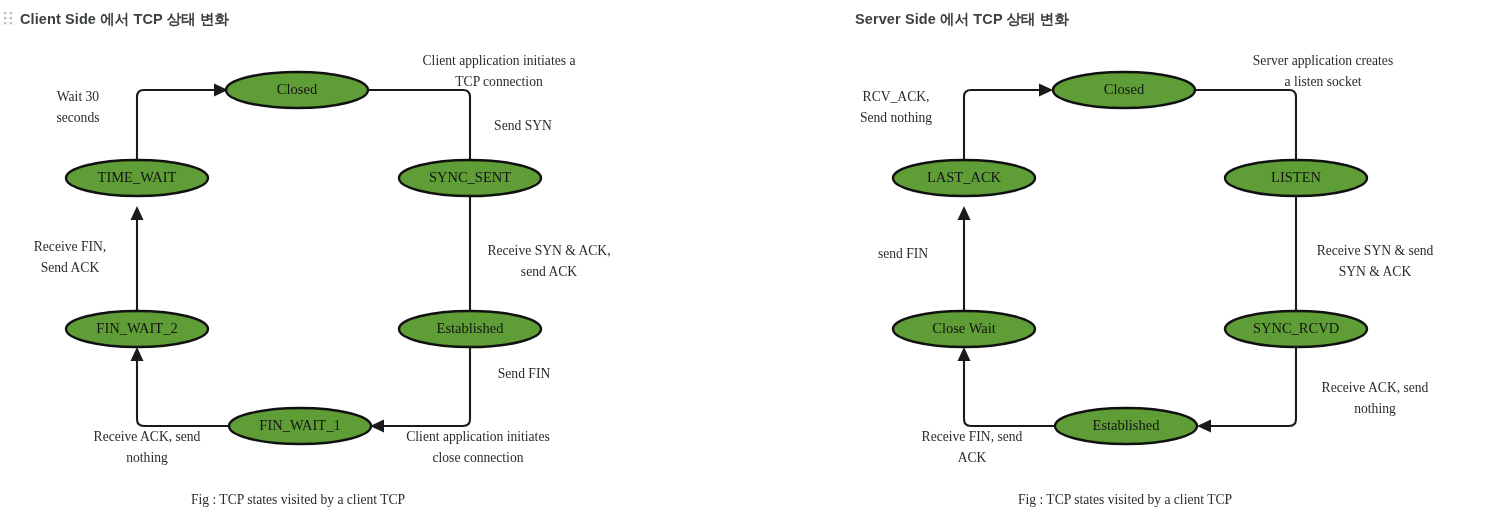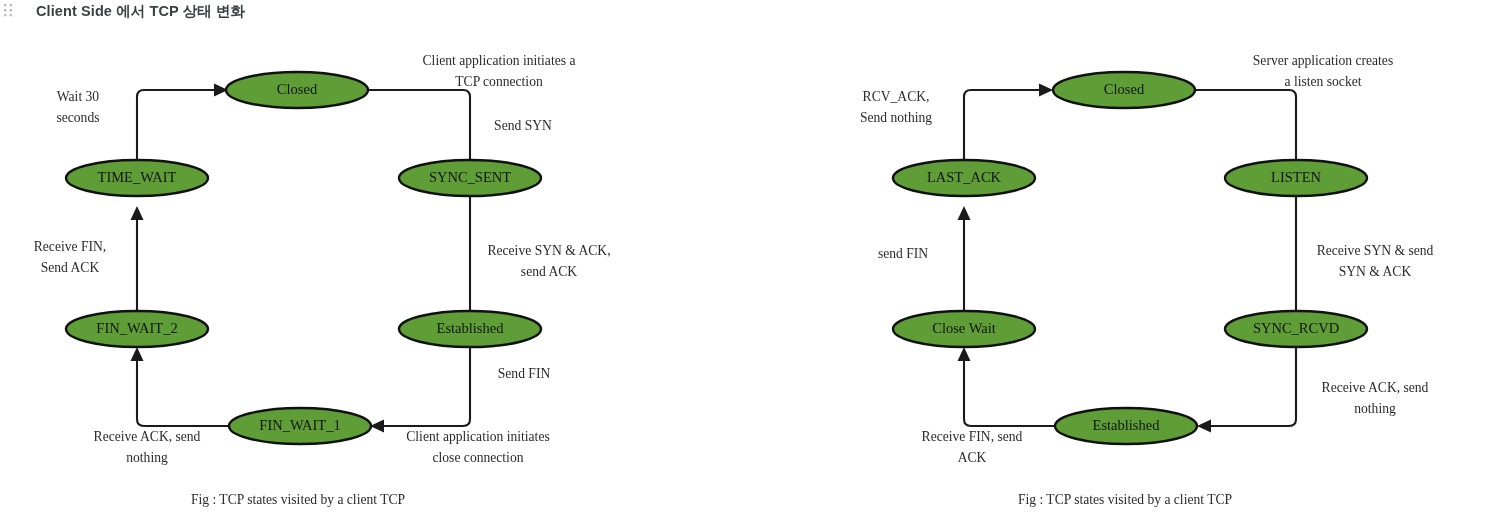--- a/index.html
+++ b/index.html
@@ -24,10 +24,10 @@
 
   .panel-header {
     position: absolute;
-    top: 0;
+    top: 8px;
     display: flex;
     align-items: center;
-    gap: 23px;
+    gap: 7px;
     height: 22px;
   }
   #panel-client .panel-header { left: 4px; }

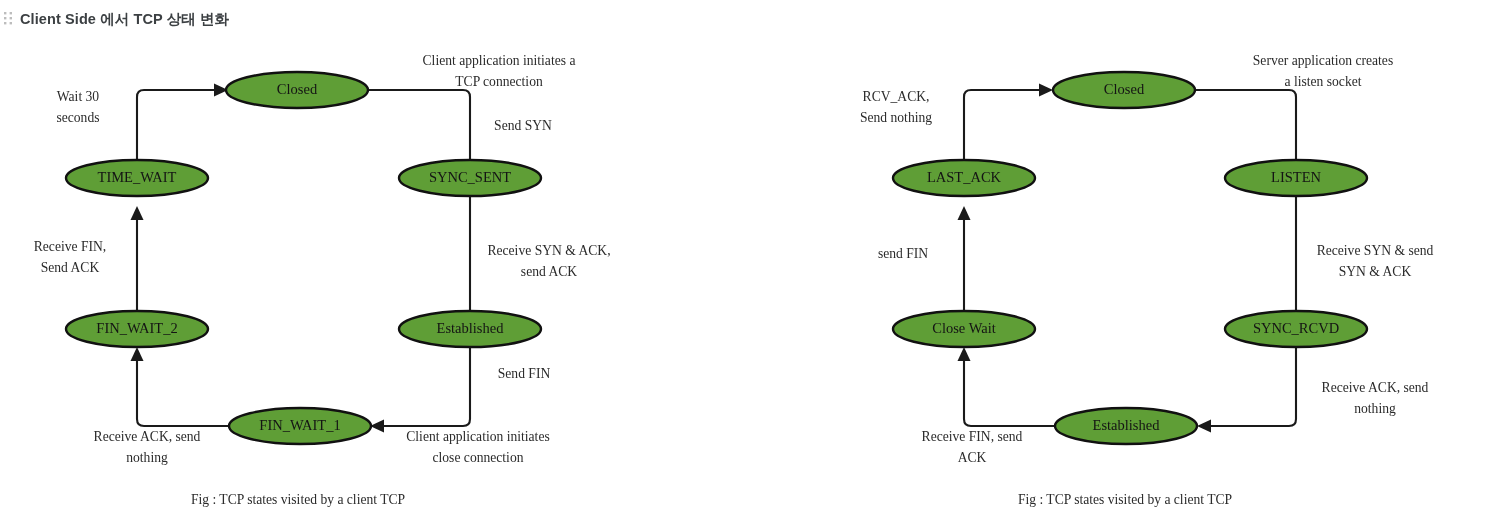--- a/index.html
+++ b/index.html
@@ -188,6 +188,9 @@
 
 <div class="panel" id="panel-server">
 
+  <div class="panel-header">
+    <span class="panel-title">Server Side 에서 TCP 상태 변화</span>
+  </div>
 
   <svg class="diagram" id="diagram-server" viewBox="0 0 748 502">
 

